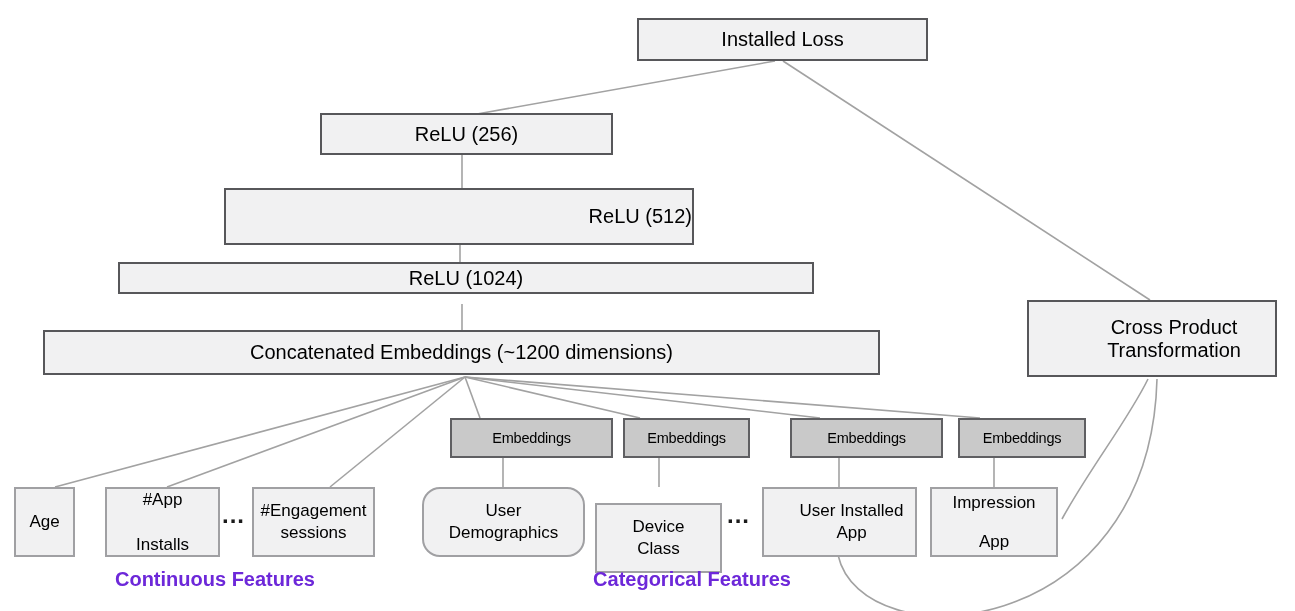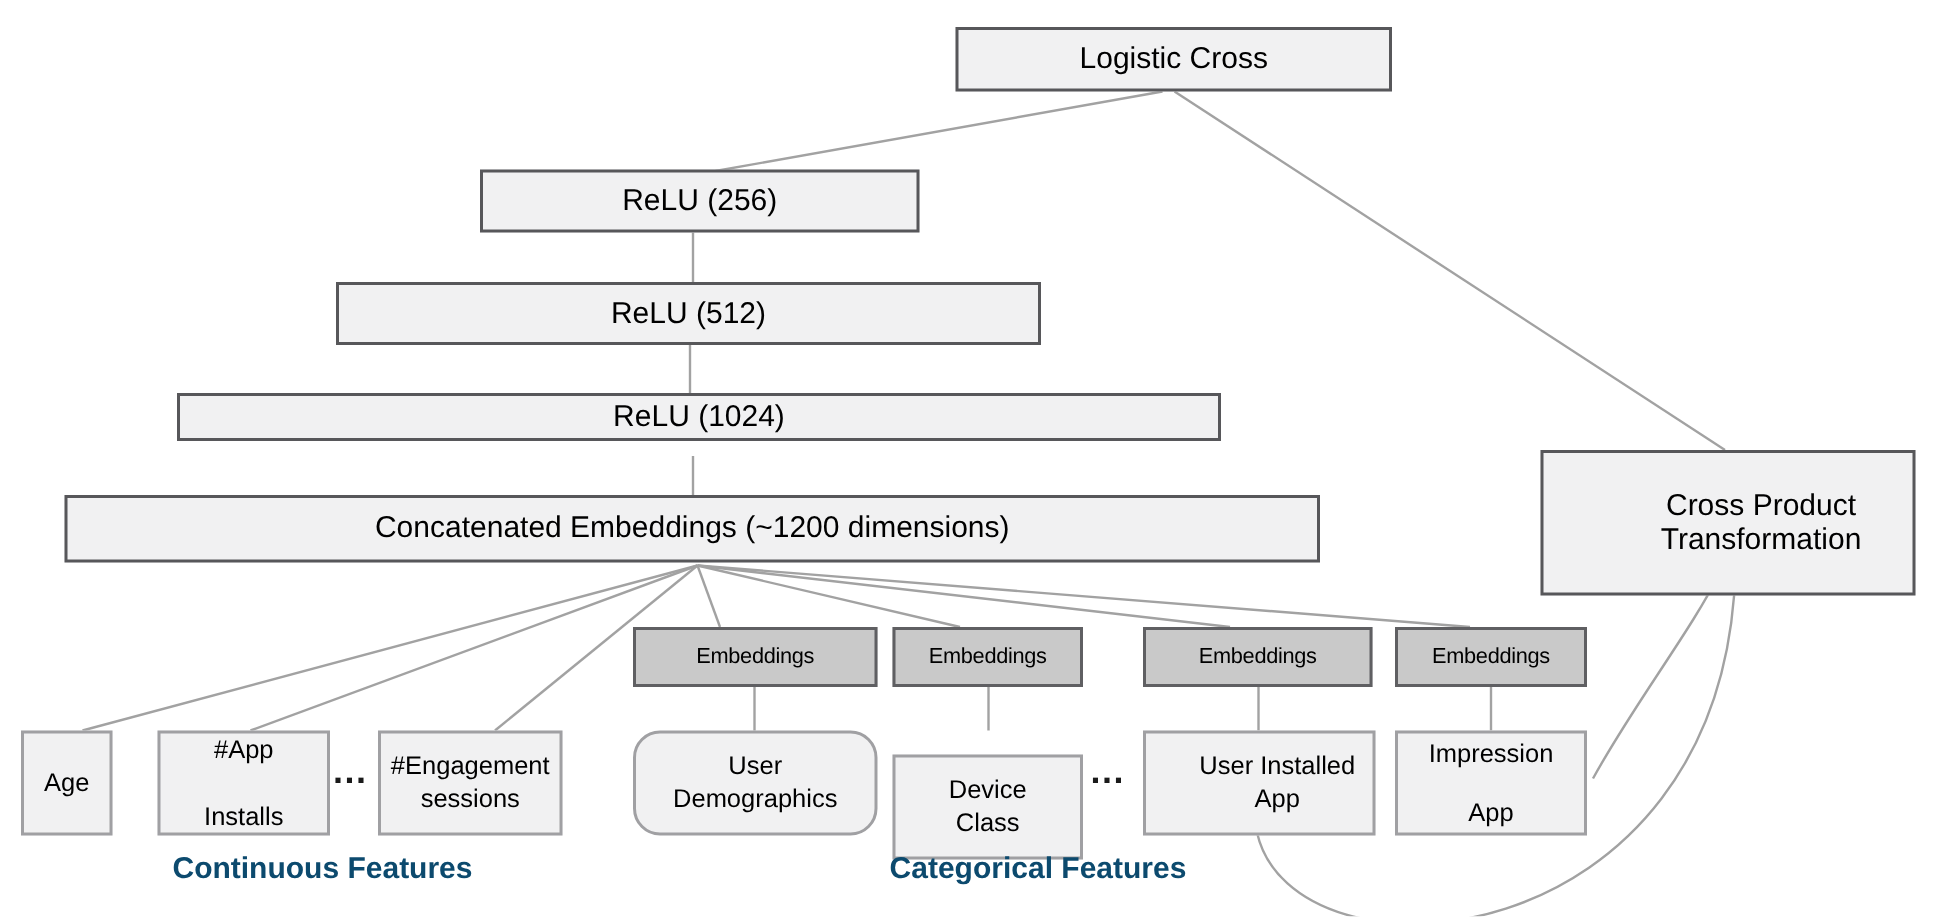--- a/index.html
+++ b/index.html
@@ -67,7 +67,7 @@
   </svg>
 
   <div class="box box-lg" style="left:637px;top:18px;width:291px;height:43px;">
-    <span>Logistic Cross</span>
+    <span>Installed Loss</span>
   </div>
 
   <div class="box box-lg" style="left:320px;top:113px;width:293px;height:42px;">

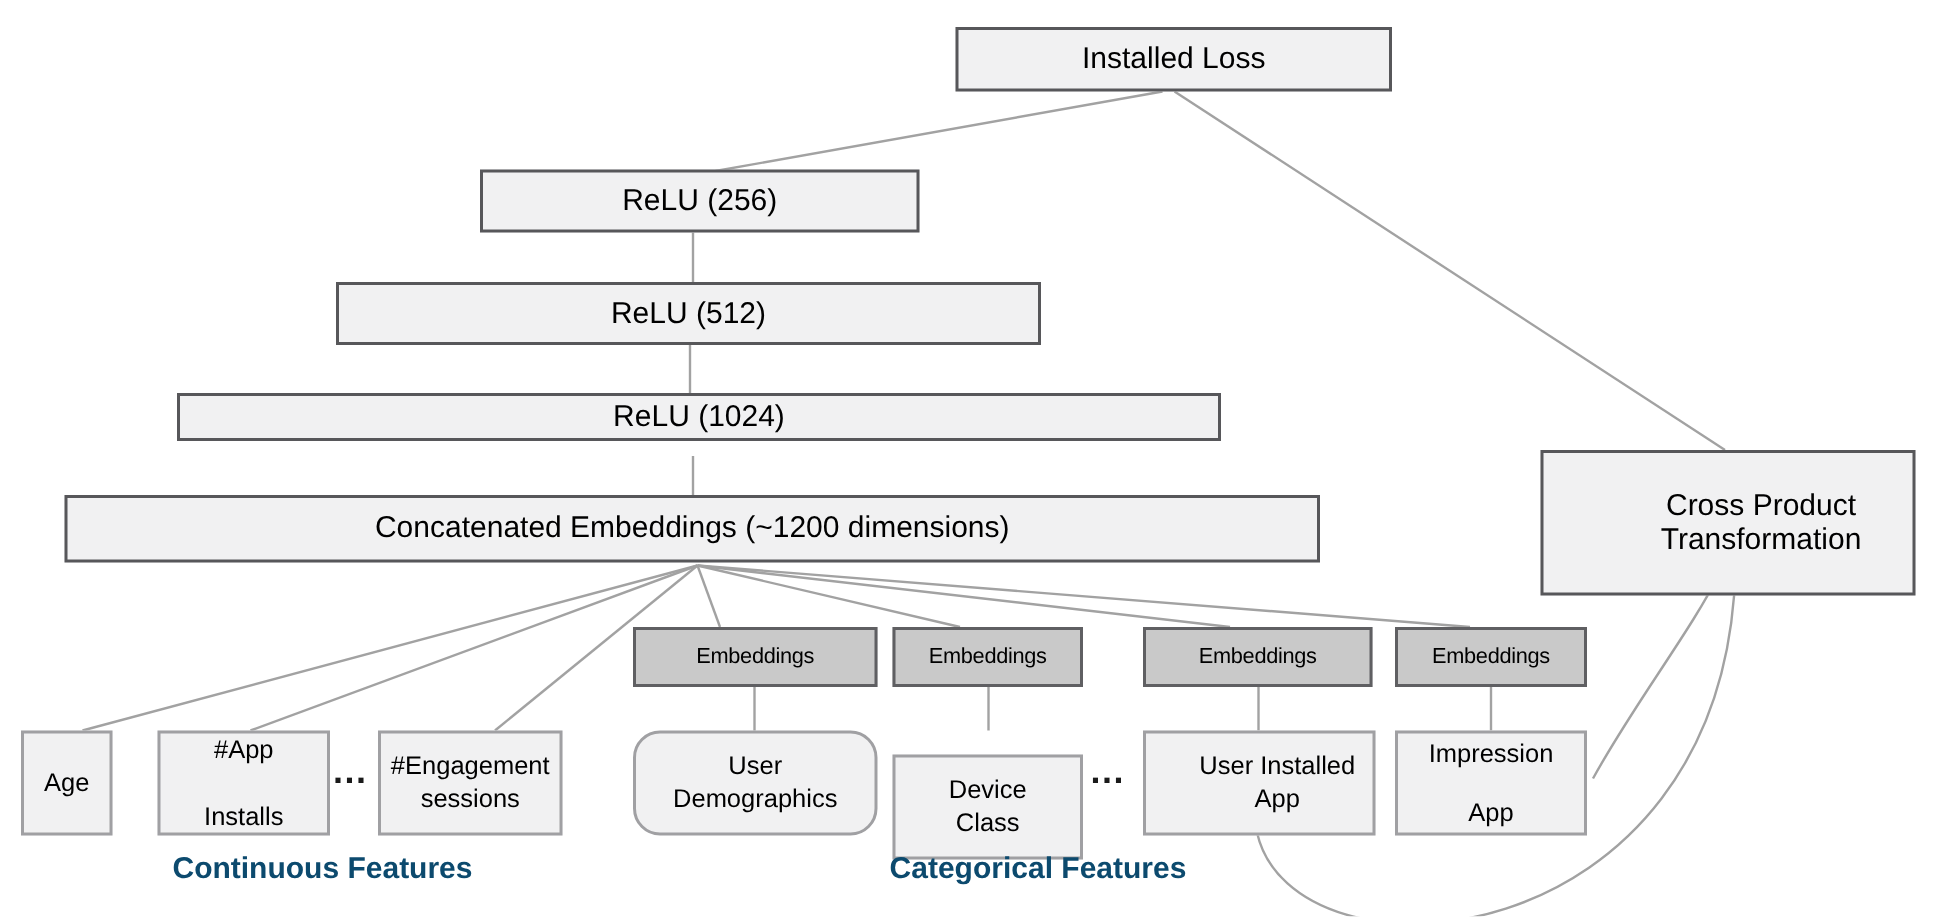--- a/index.html
+++ b/index.html
@@ -74,7 +74,7 @@
     <span>ReLU (256)</span>
   </div>
 
-  <div class="box box-lg" style="left:224px;top:188px;width:470px;height:42px;">
+  <div class="box box-lg" style="left:224px;top:188px;width:470px;height:57px;align-items:flex-end;">
     <span>ReLU (512)</span>
   </div>
 

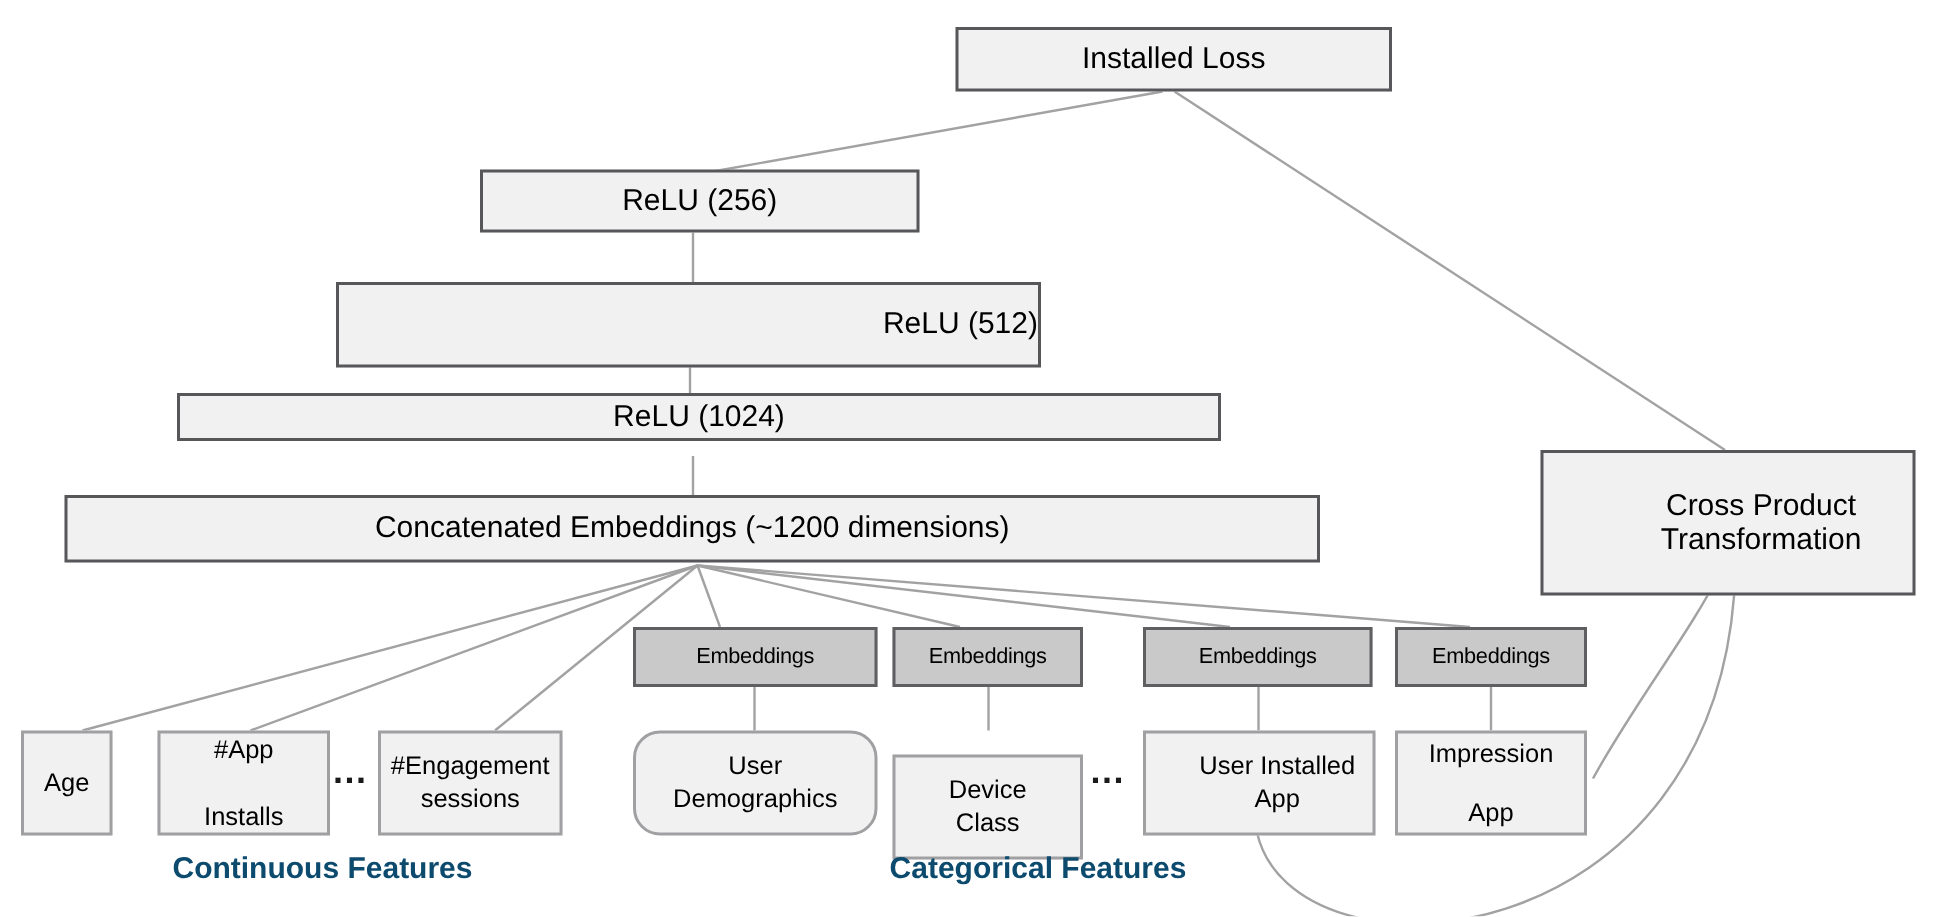--- a/index.html
+++ b/index.html
@@ -86,7 +86,7 @@
     <span>Concatenated Embeddings (~1200 dimensions)</span>
   </div>
 
-  <div class="box box-lg" style="left:1027px;top:300px;width:250px;height:97px;padding-left:44px;">
+  <div class="box box-lg" style="left:1027px;top:300px;width:250px;height:77px;padding-left:44px;">
     <span>Cross Product</span>
     <span>Transformation</span>
   </div>

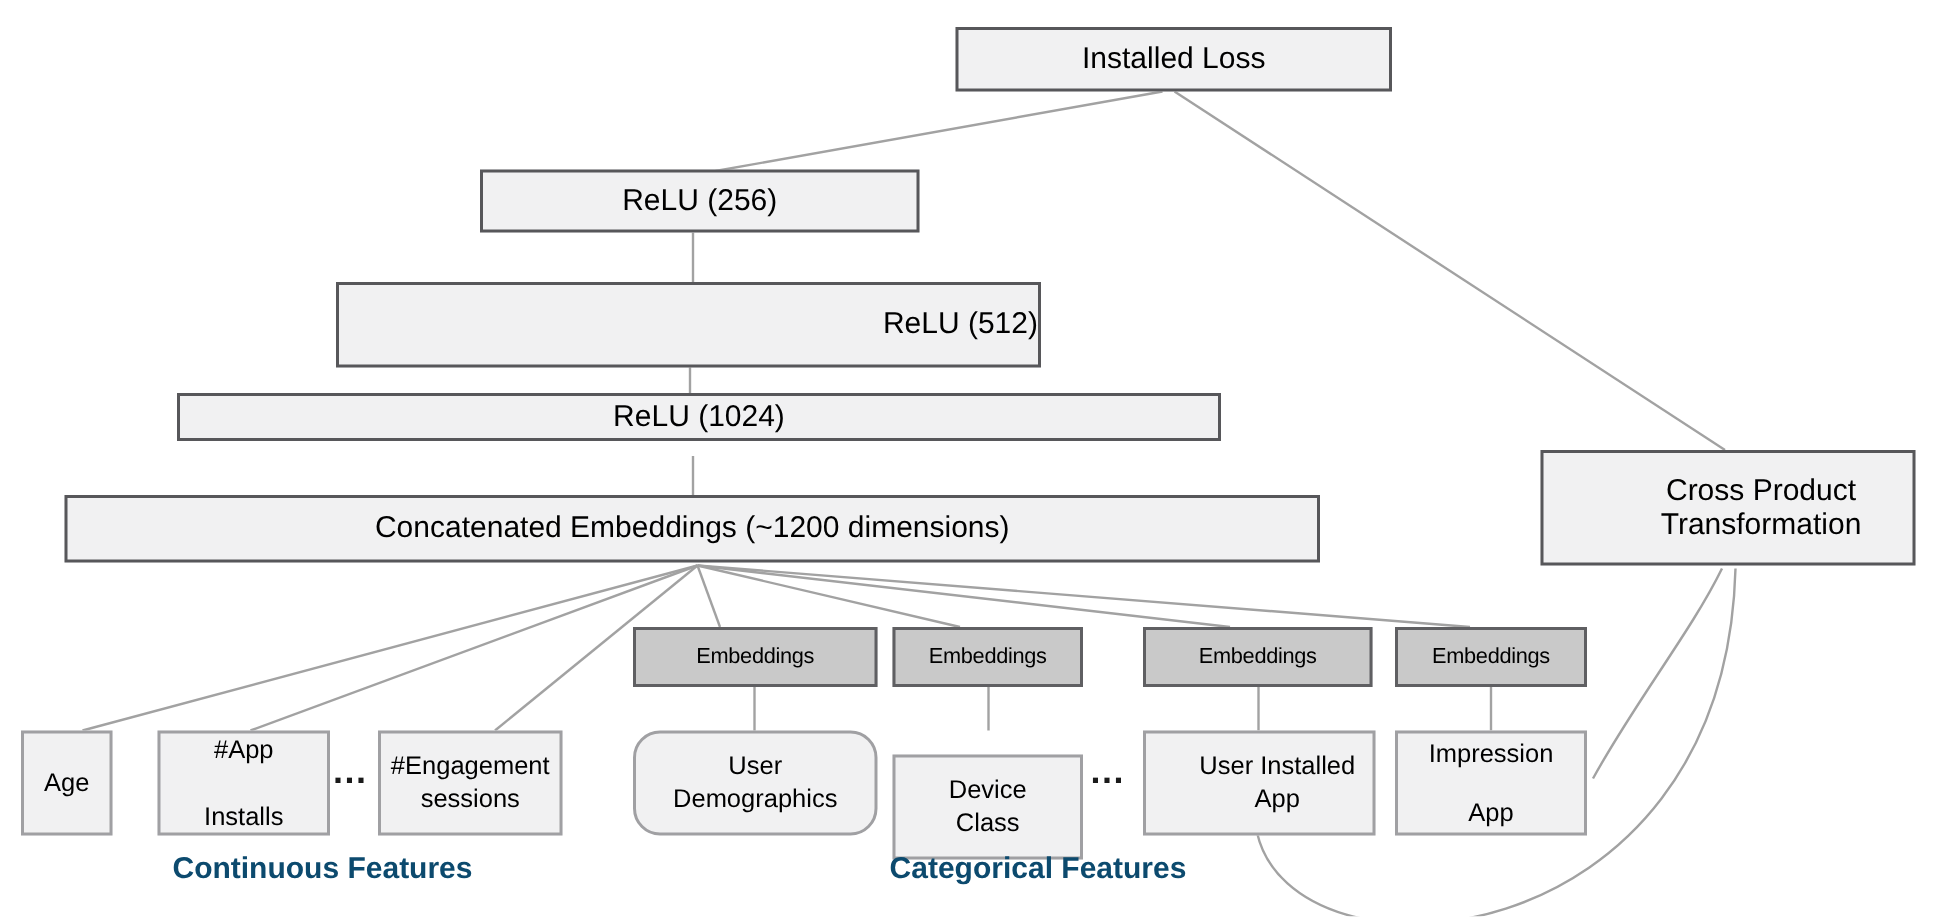--- a/index.html
+++ b/index.html
@@ -23,7 +23,7 @@
   }
   .box-lg{border:2px solid #57575a;font-size:20px;}
   .box-feature{border:2px solid #a0a0a3;font-size:17px;line-height:1.28;}
-  .box-emb{border:2px solid #5f5f62;background:#c9c9c9;font-size:14.5px;letter-spacing:-0.2px;}
+  .box-emb{border:2px solid #5f5f62;background:#c9c9c9;font-size:14.5px;letter-spacing:-0.2px;margin-left:28px;}
   .dots{
     position:absolute;
     font-size:24px;font-weight:bold;color:#1a1a1a;

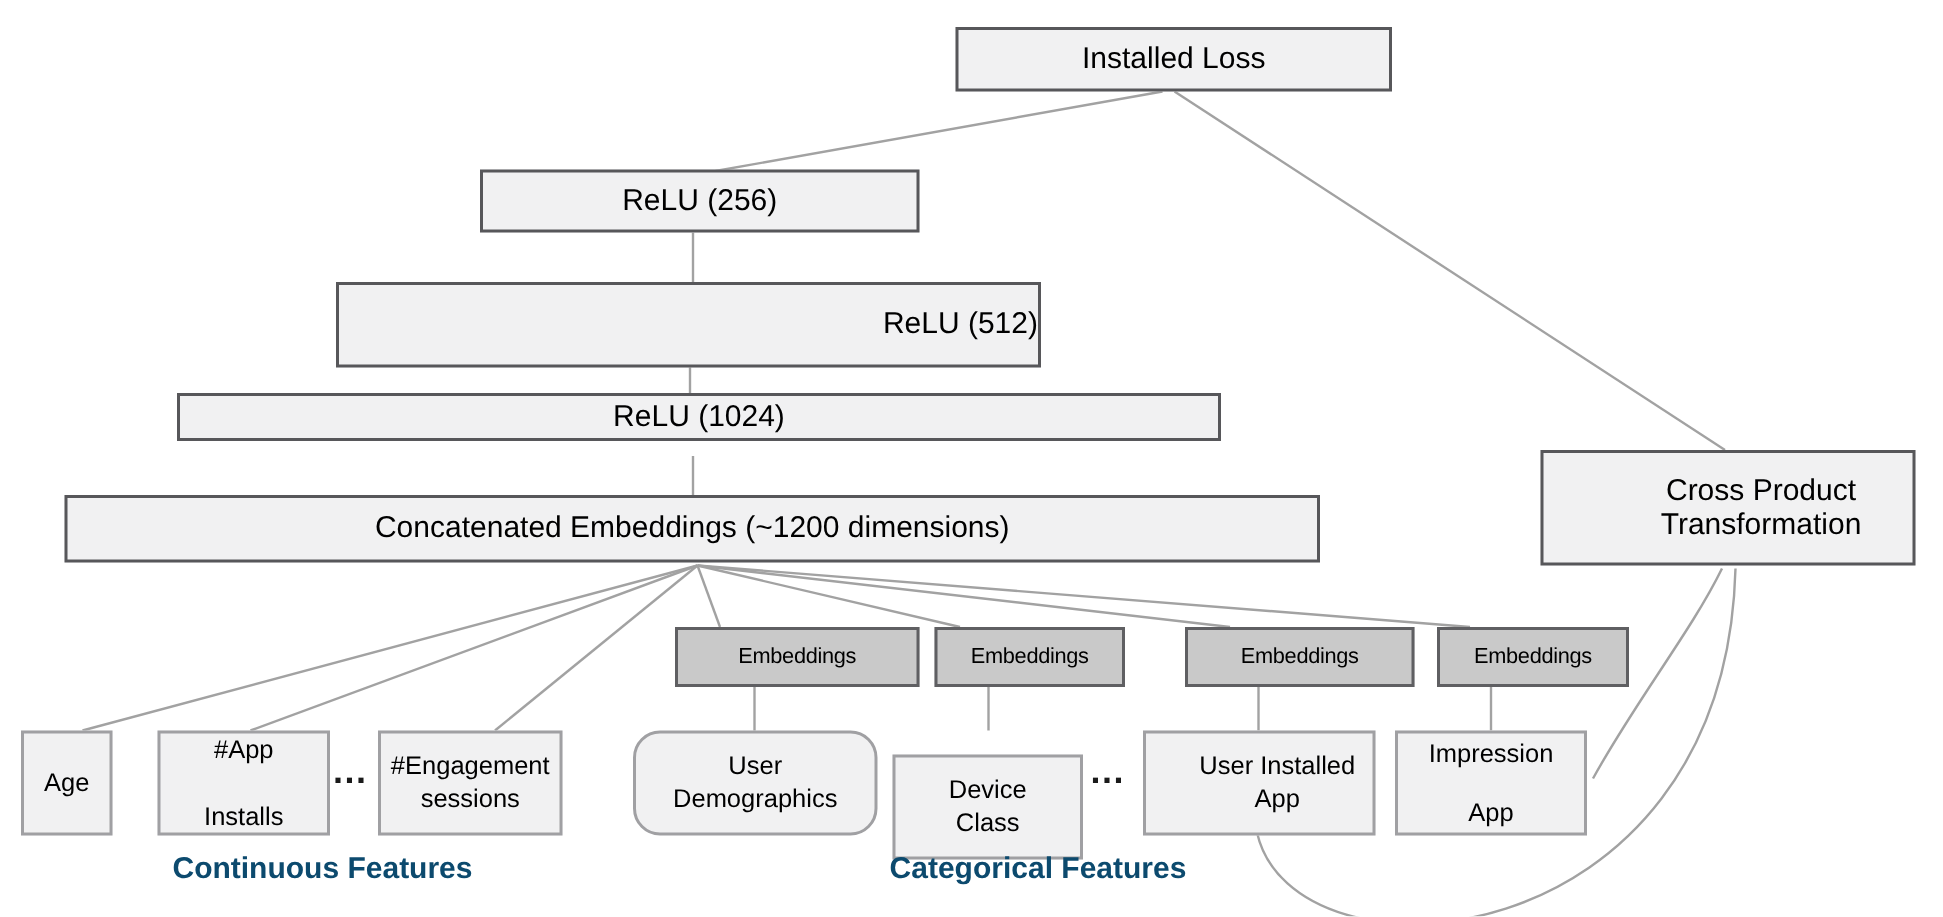--- a/index.html
+++ b/index.html
@@ -32,7 +32,7 @@
   .group-label{
     position:absolute;
     width:280px;text-align:center;
-    font-size:20px;font-weight:bold;color:#0c4a6e;
+    font-size:20px;font-weight:bold;color:#6d28d9;
   }
 </style>
 </head>

